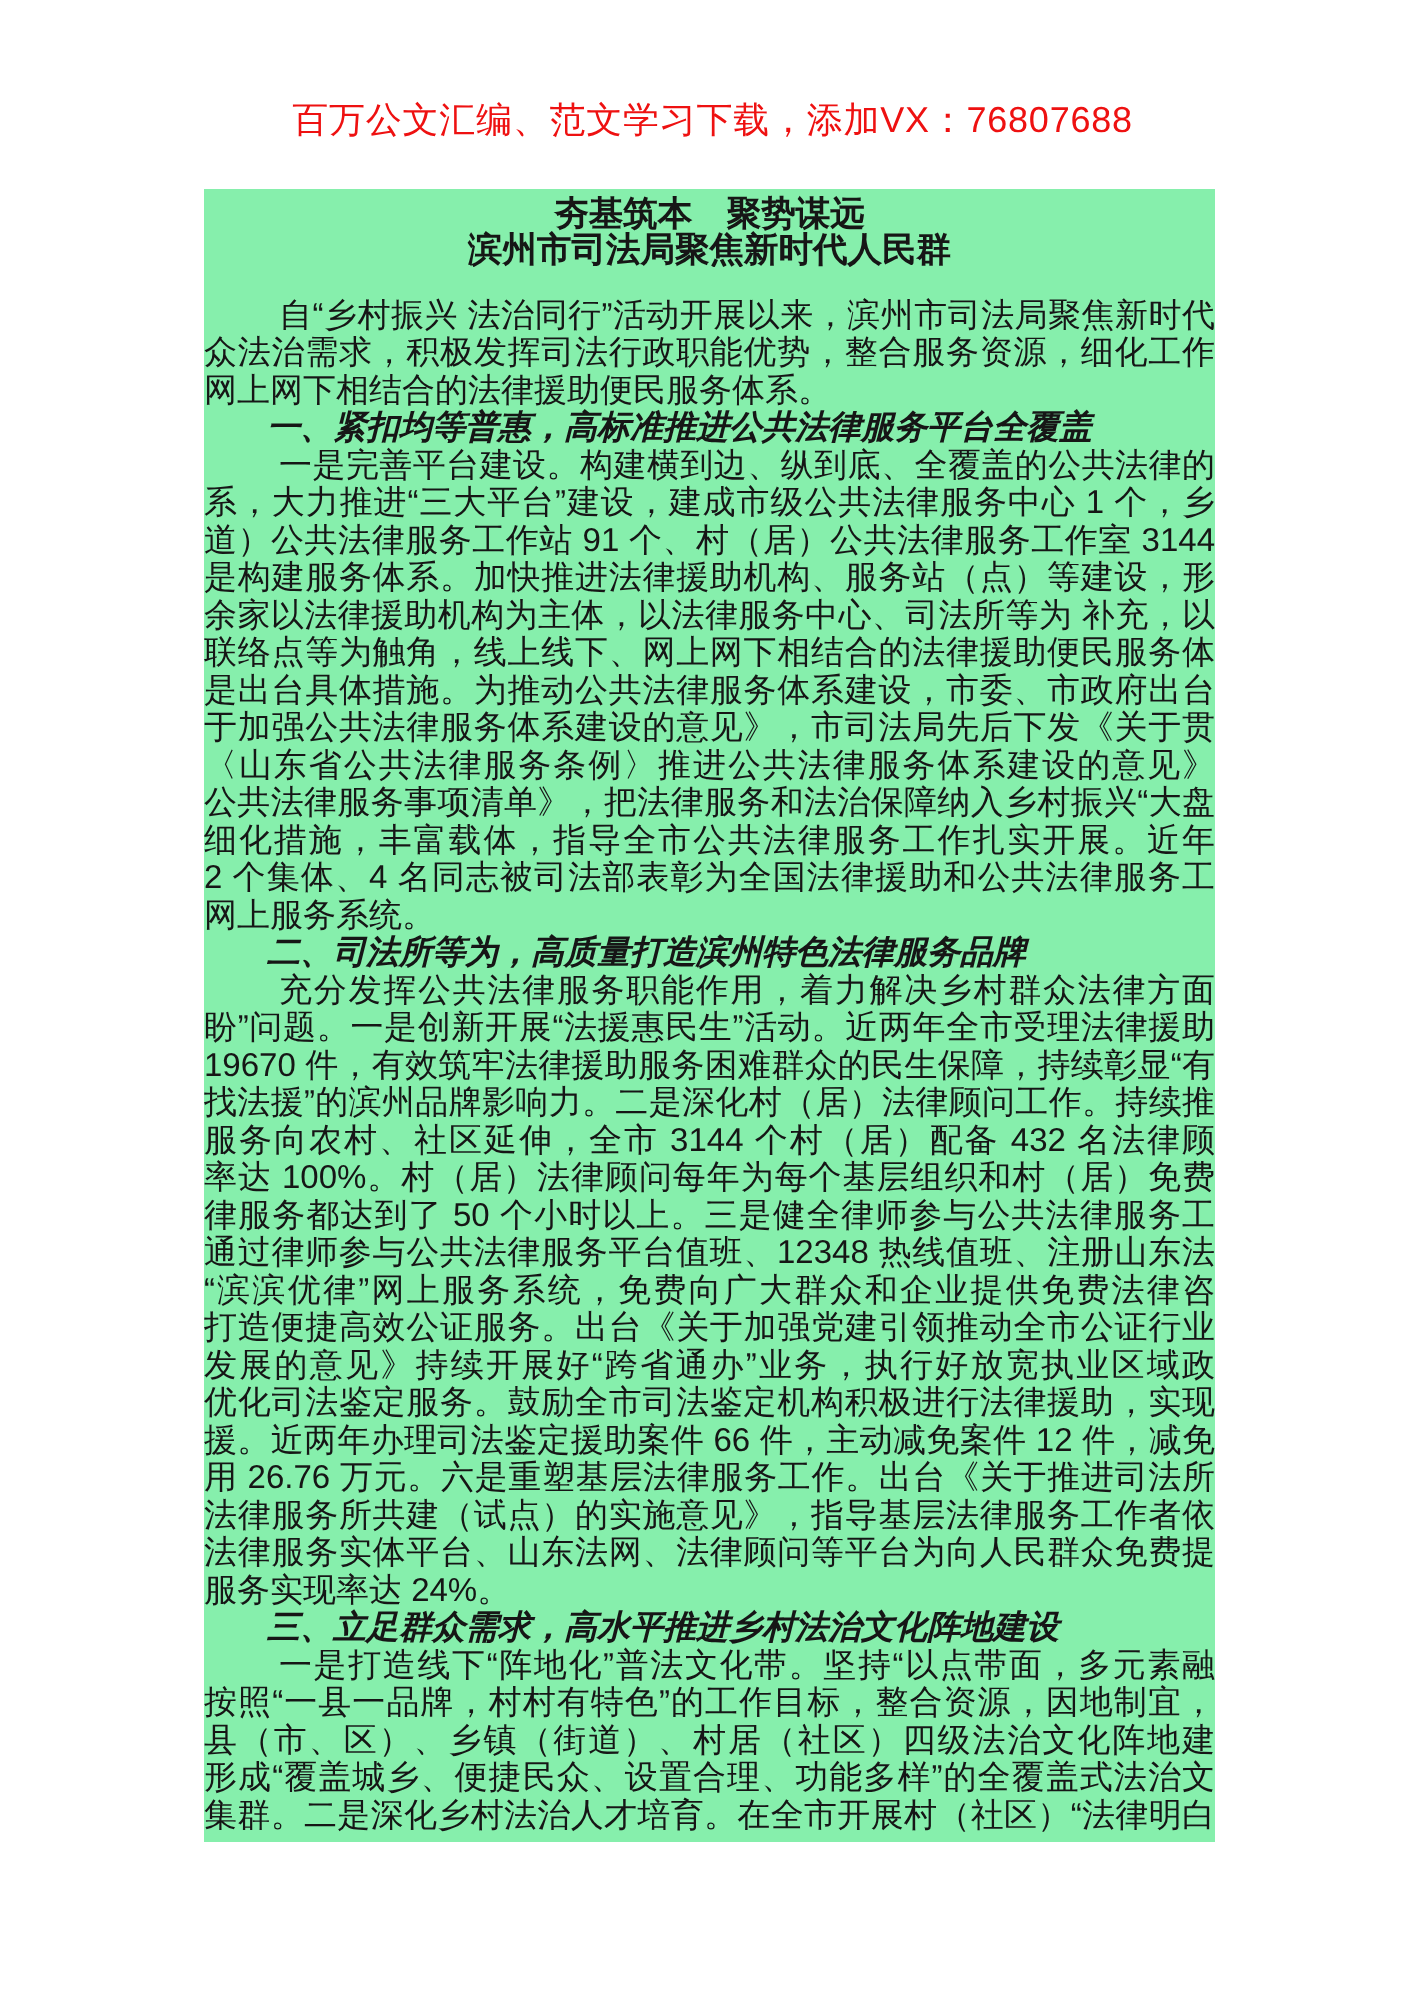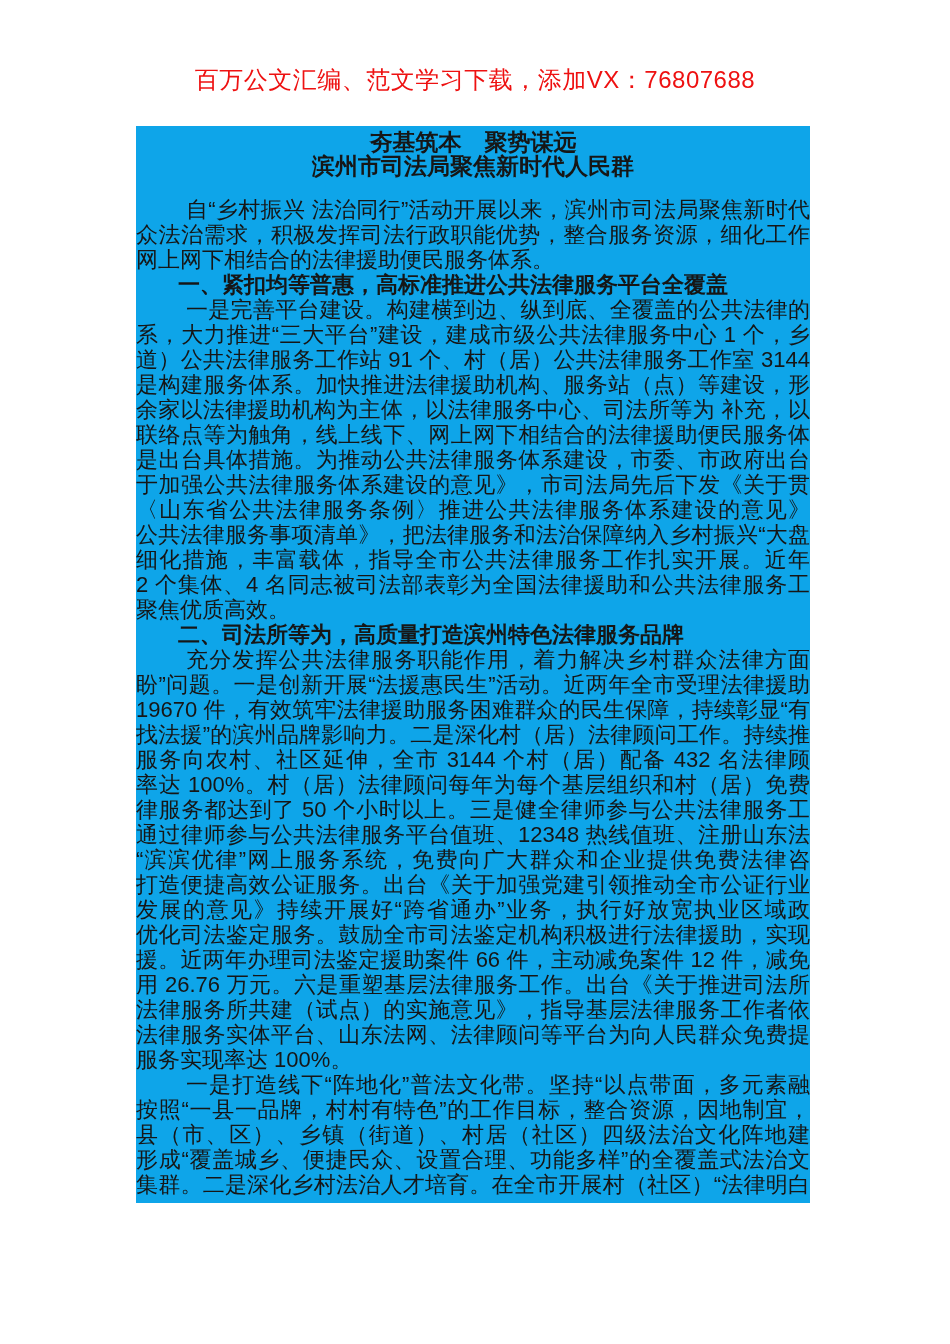--- a/index.html
+++ b/index.html
@@ -61,7 +61,7 @@
 
   <div class="notice" style="color: rgb(238, 17, 17);">百万公文汇编、范文学习下载，添加VX：76807688</div>
 
-  <div class="doc" style="background: #0ea5e9;">
+  <div class="doc" style="background: #86efac;">
     <div class="title-line">夯基筑本　聚势谋远</div>
     <div class="title-line">滨州市司法局聚焦新时代人民群</div>
     <div class="blank-line"></div>

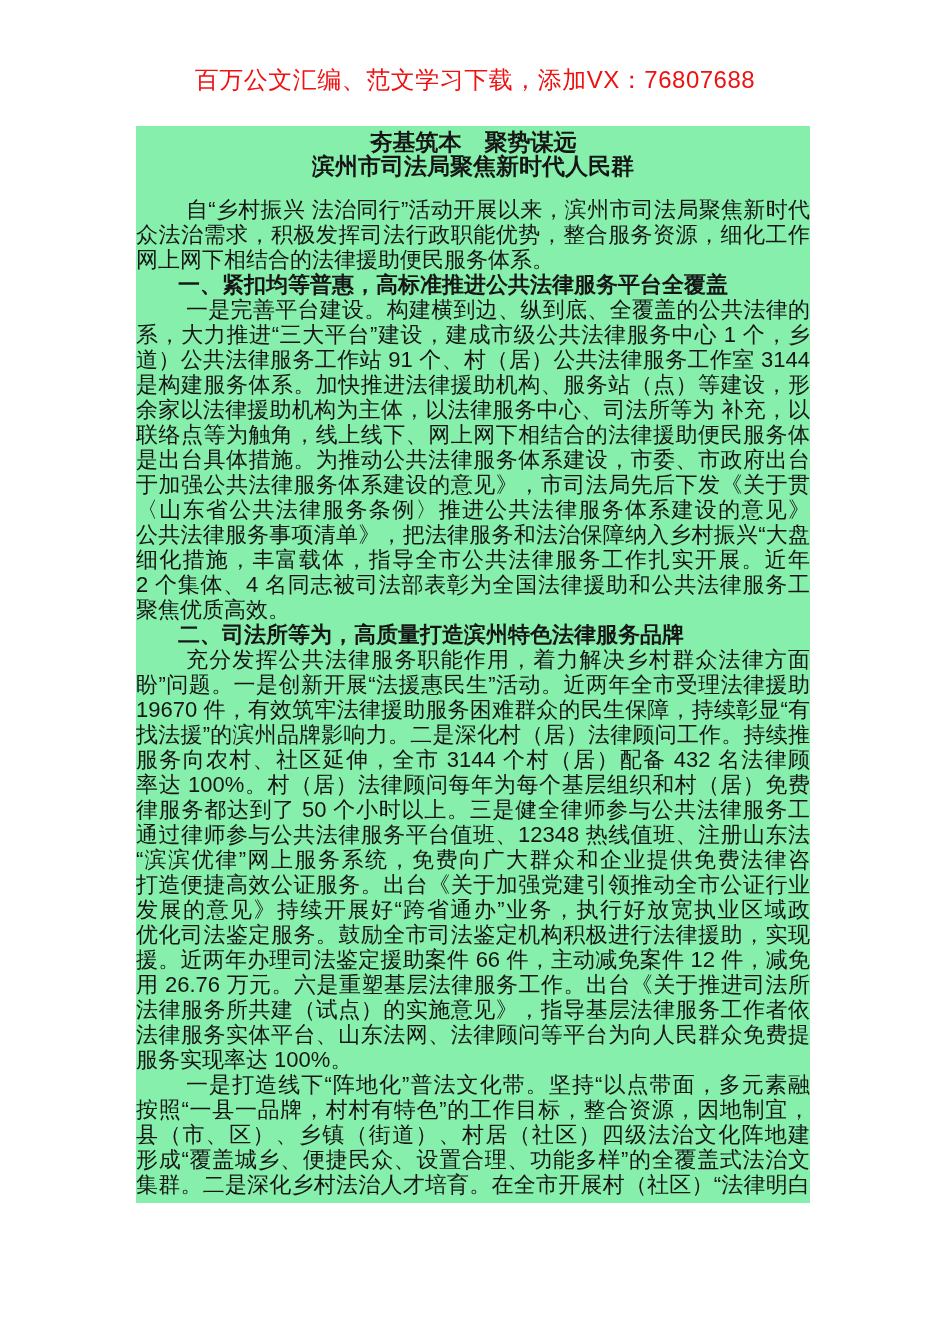--- a/index.html
+++ b/index.html
@@ -52,7 +52,7 @@
     text-align-last: justify;
   }
   .line.first-line { text-indent: 50px; }
-  .line.heading-line { font-weight: bold; text-indent: 42px; }
+  .line.heading-line { font-weight: bold; text-indent: 42px; font-style: italic; }
 </style>
 </head>
 <body style="background: rgb(255, 255, 255); color: rgb(22, 22, 22);">

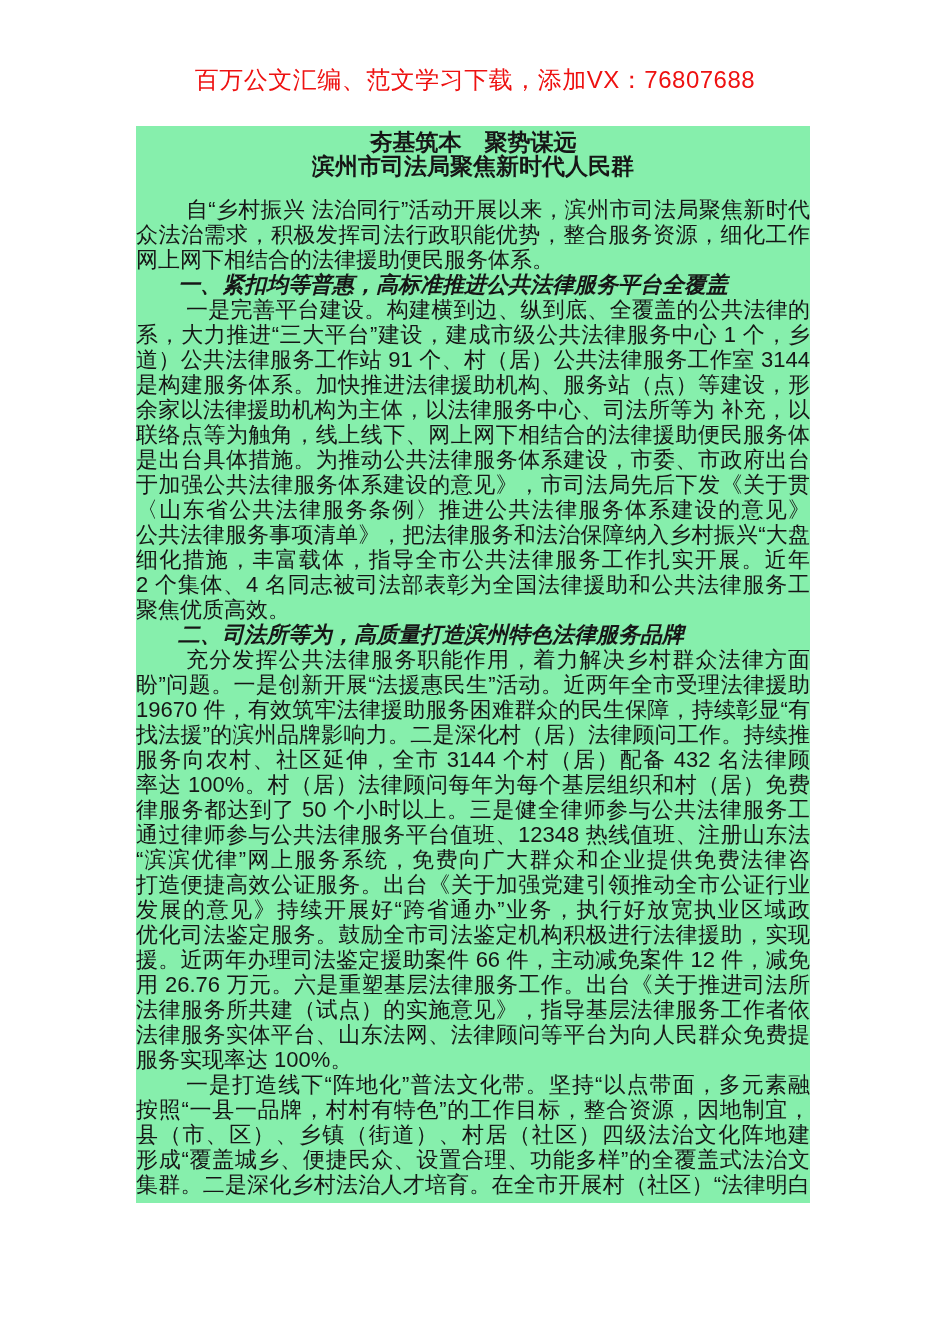--- a/index.html
+++ b/index.html
@@ -87,7 +87,7 @@
           <div class="line just">公共法律服务事项清单》，把法律服务和法治保障纳入乡村振兴“大盘子”，</div>
           <div class="line just">细化措施，丰富载体，指导全市公共法律服务工作扎实开展。近年来，我市</div>
           <div class="line just">2 个集体、4 名同志被司法部表彰为全国法律援助和公共法律服务工作先进</div>
-          <div class="line">聚焦优质高效。</div>
+          <div class="line">网上服务系统。</div>
         </div>
         <div>
           <div class="line heading-line">二、司法所等为，高质量打造滨州特色法律服务品牌</div>

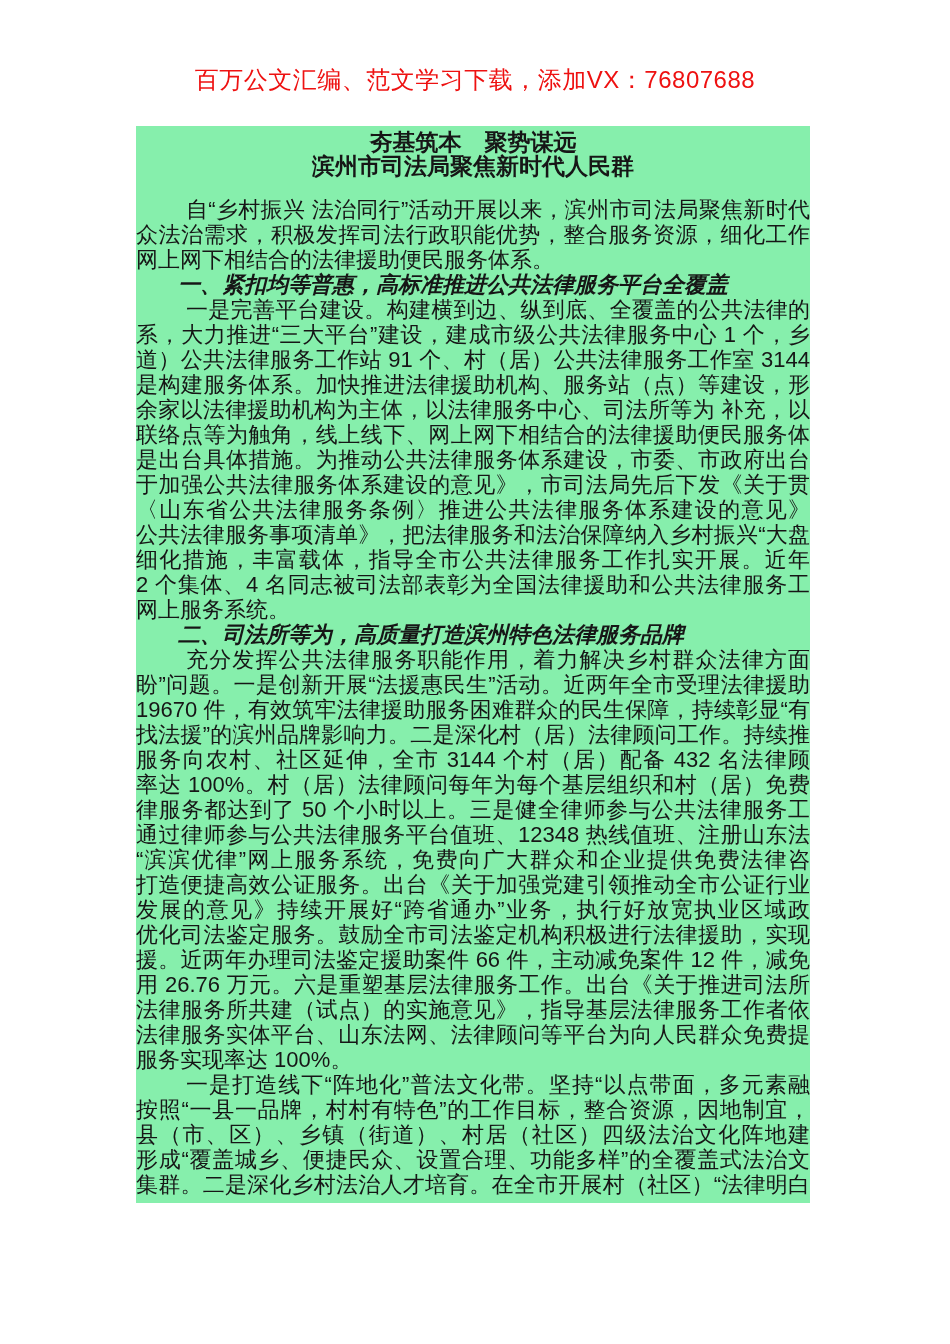--- a/index.html
+++ b/index.html
@@ -109,7 +109,7 @@
           <div class="line just">用 26.76 万元。六是重塑基层法律服务工作。出台《关于推进司法所和基层</div>
           <div class="line just">法律服务所共建（试点）的实施意见》，指导基层法律服务工作者依托公共</div>
           <div class="line just">法律服务实体平台、山东法网、法律顾问等平台为向人民群众免费提供法律</div>
-          <div class="line">服务实现率达 100%。</div>
+          <div class="line">服务实现率达 24%。</div>
         </div>
         <div>
           <div class="line first-line just">一是打造线下“阵地化”普法文化带。坚持“以点带面，多元素融合”原则，</div>

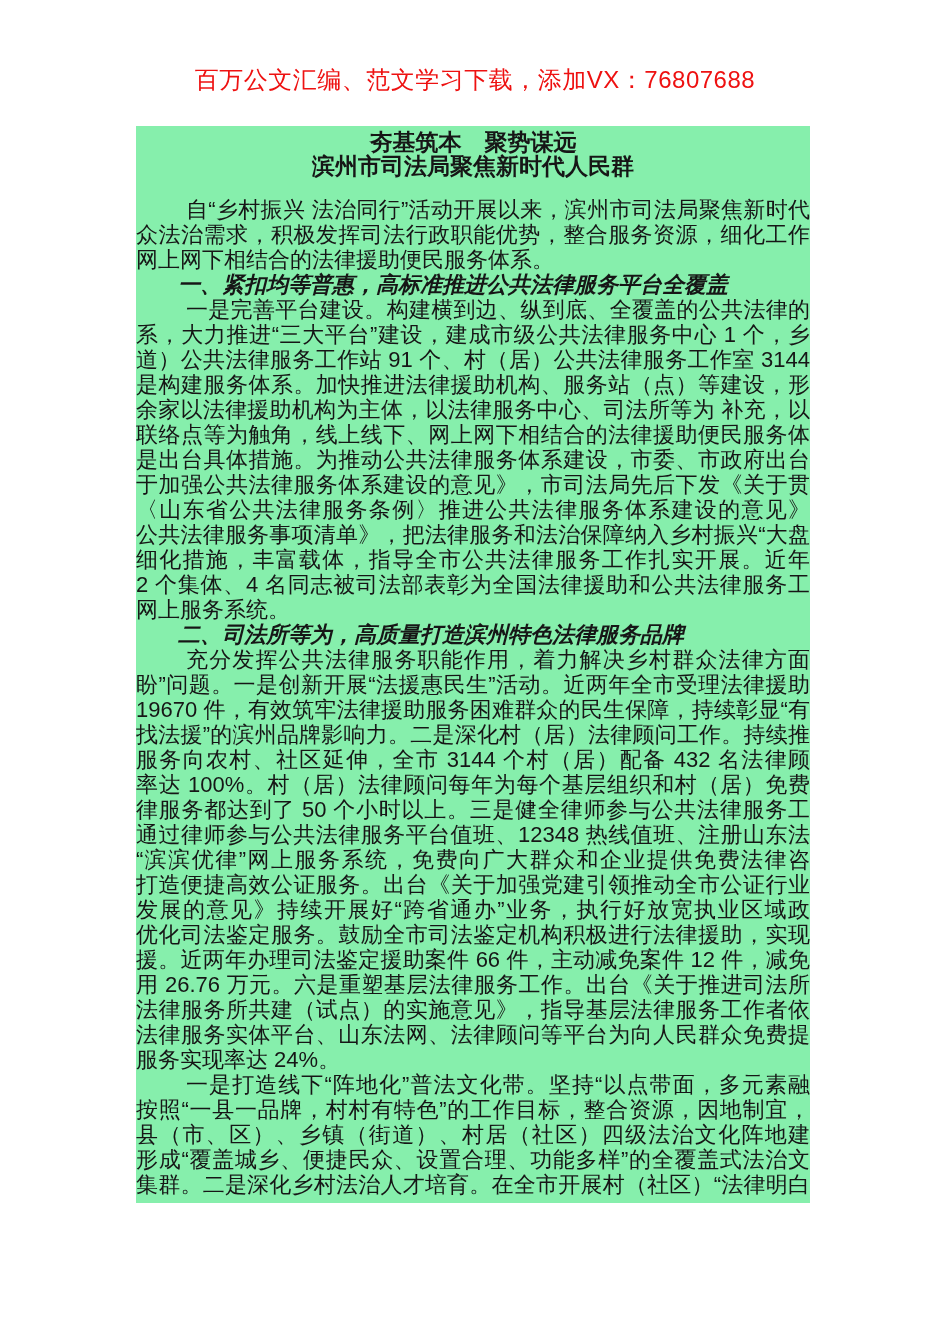--- a/index.html
+++ b/index.html
@@ -112,6 +112,9 @@
           <div class="line">服务实现率达 24%。</div>
         </div>
         <div>
+          <div class="line heading-line">三、立足群众需求，高水平推进乡村法治文化阵地建设</div>
+        </div>
+        <div>
           <div class="line first-line just">一是打造线下“阵地化”普法文化带。坚持“以点带面，多元素融合”原则，</div>
           <div class="line just">按照“一县一品牌，村村有特色”的工作目标，整合资源，因地制宜，推动市、</div>
           <div class="line just">县（市、区）、乡镇（街道）、村居（社区）四级法治文化阵地建设，基本</div>

